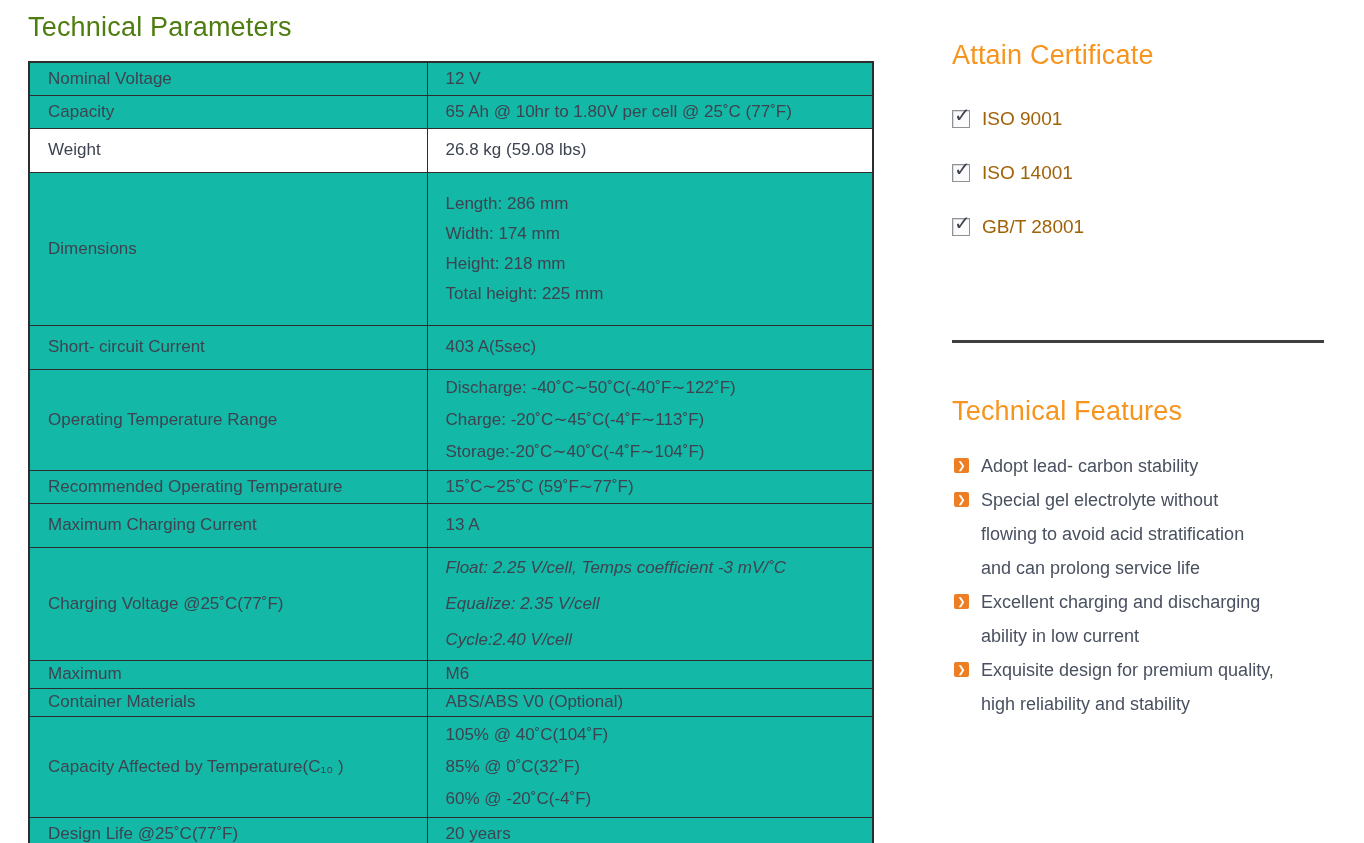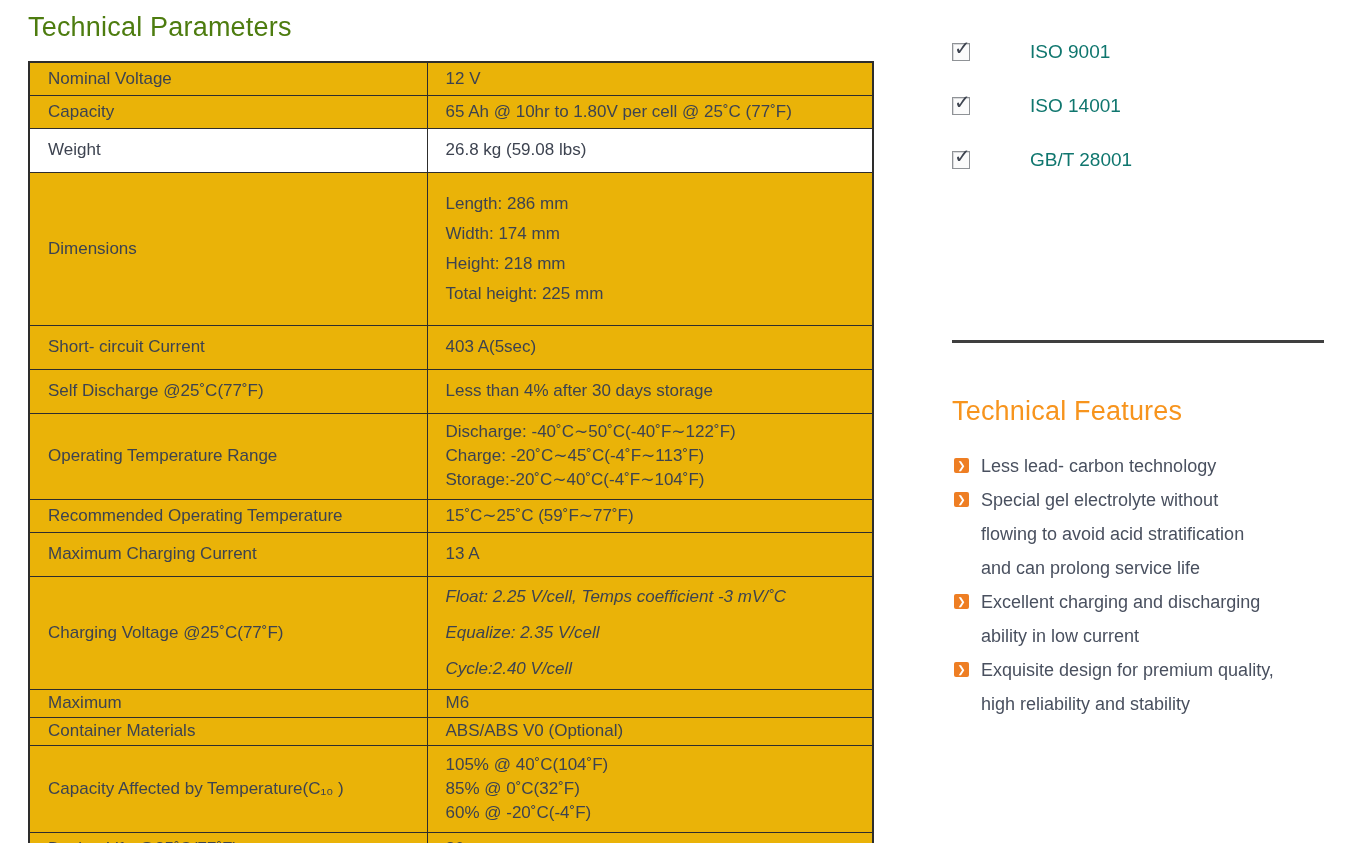--- a/index.html
+++ b/index.html
@@ -153,6 +153,7 @@
 </div>
 
 <div class="right-col">
+  <div class="section-title cert-title">Attain Certificate</div>
 
   <div class="cert-item">
     <span class="checkbox">

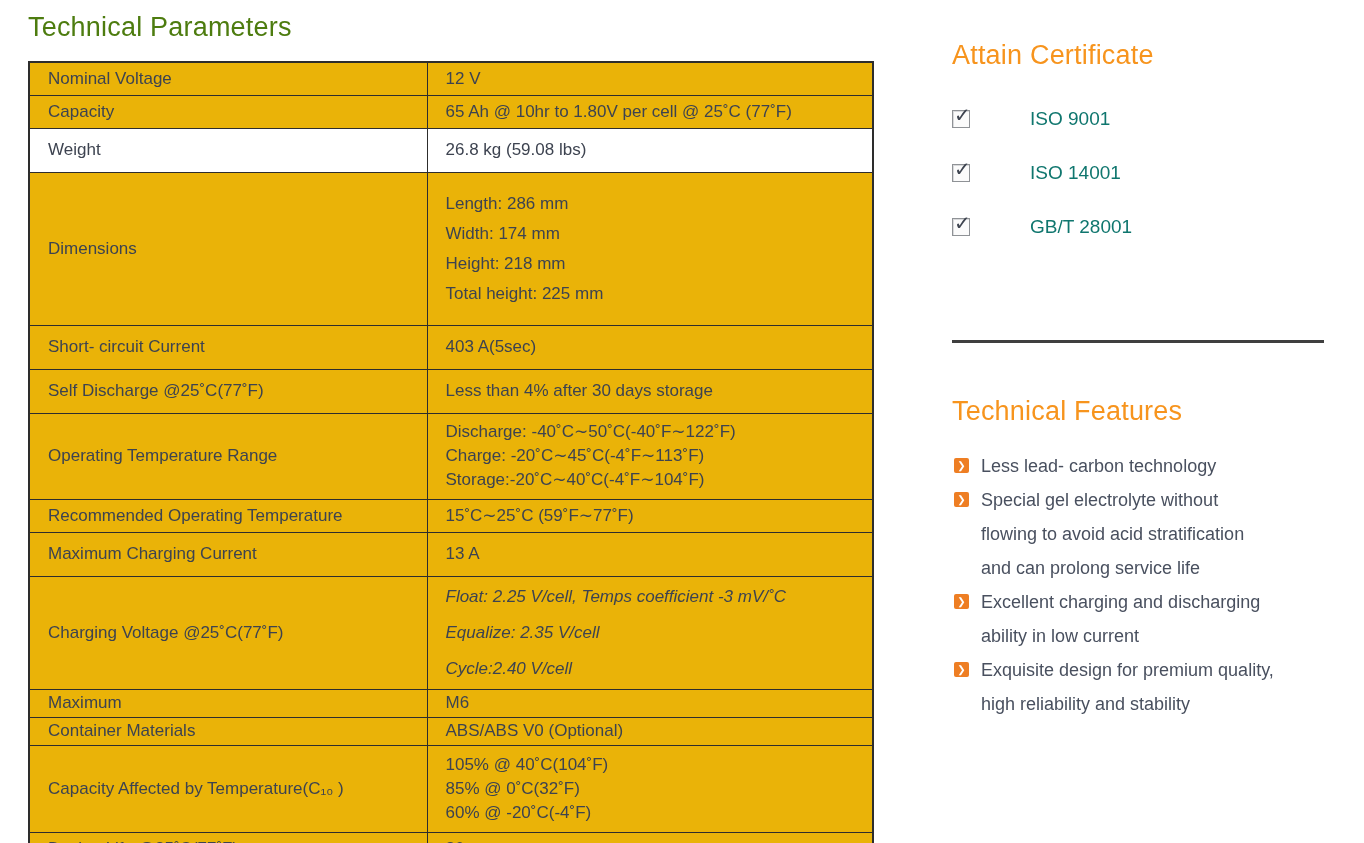--- a/index.html
+++ b/index.html
@@ -23,7 +23,7 @@
   }
   td.label-cell { width:398px; }
   td.value-cell { padding-left:15px; white-space:pre-line; }
-  tr.shade-dark  td { background:#eab308; }
+  tr.shade-dark  td { background:#14b8a6; }
   tr.shade-light td { background:#eab308; }
   tr.shade-white td { background:#ffffff; }
   tr.rh-a  td { height:33px; }

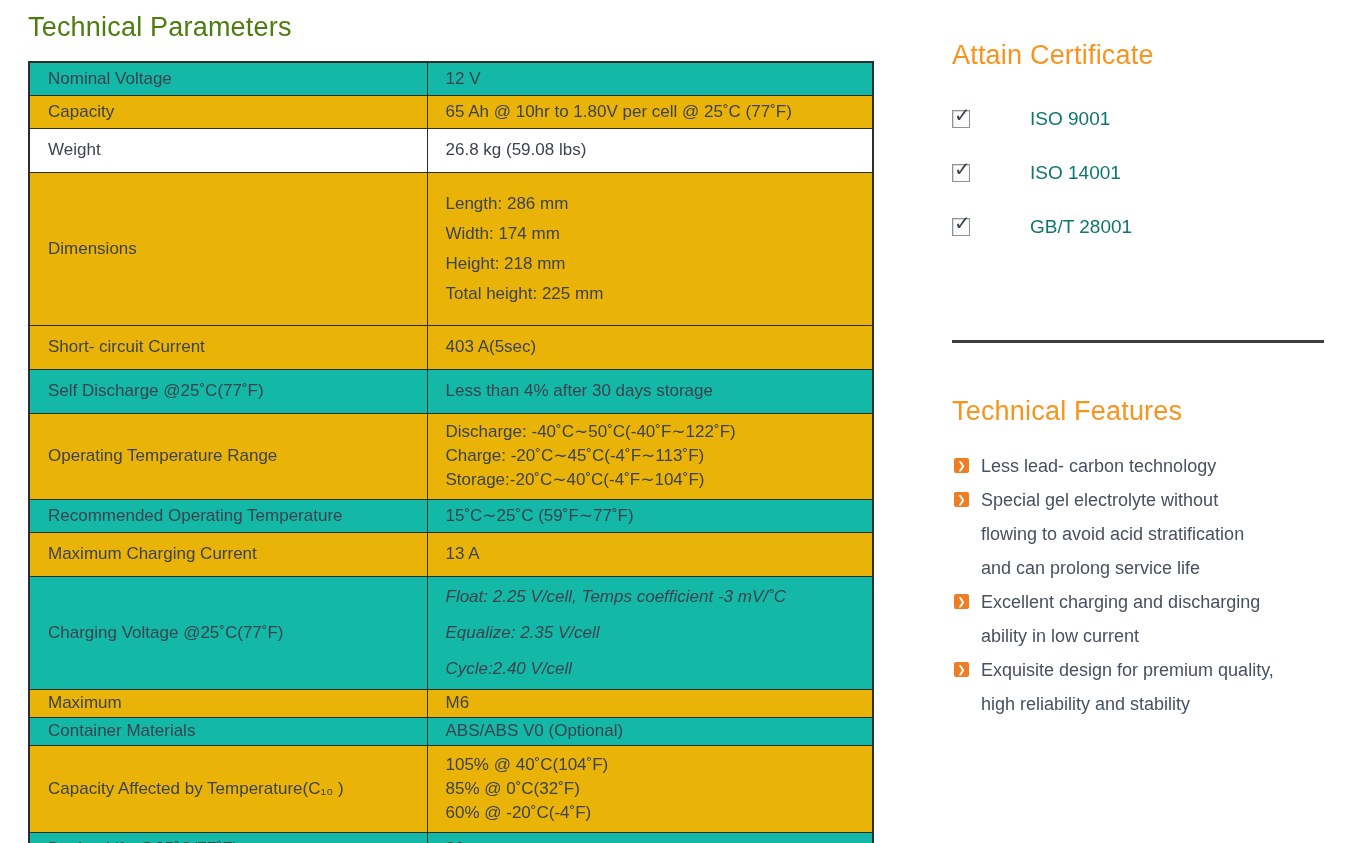--- a/index.html
+++ b/index.html
@@ -24,7 +24,7 @@
   td.label-cell { width:398px; }
   td.value-cell { padding-left:15px; white-space:pre-line; }
   tr.shade-dark  td { background:#14b8a6; }
-  tr.shade-light td { background:#eab308; }
+  tr.shade-light td { background:#14b8a6; }
   tr.shade-white td { background:#ffffff; }
   tr.rh-a  td { height:33px; }
   tr.rh-b  td { height:44px; }

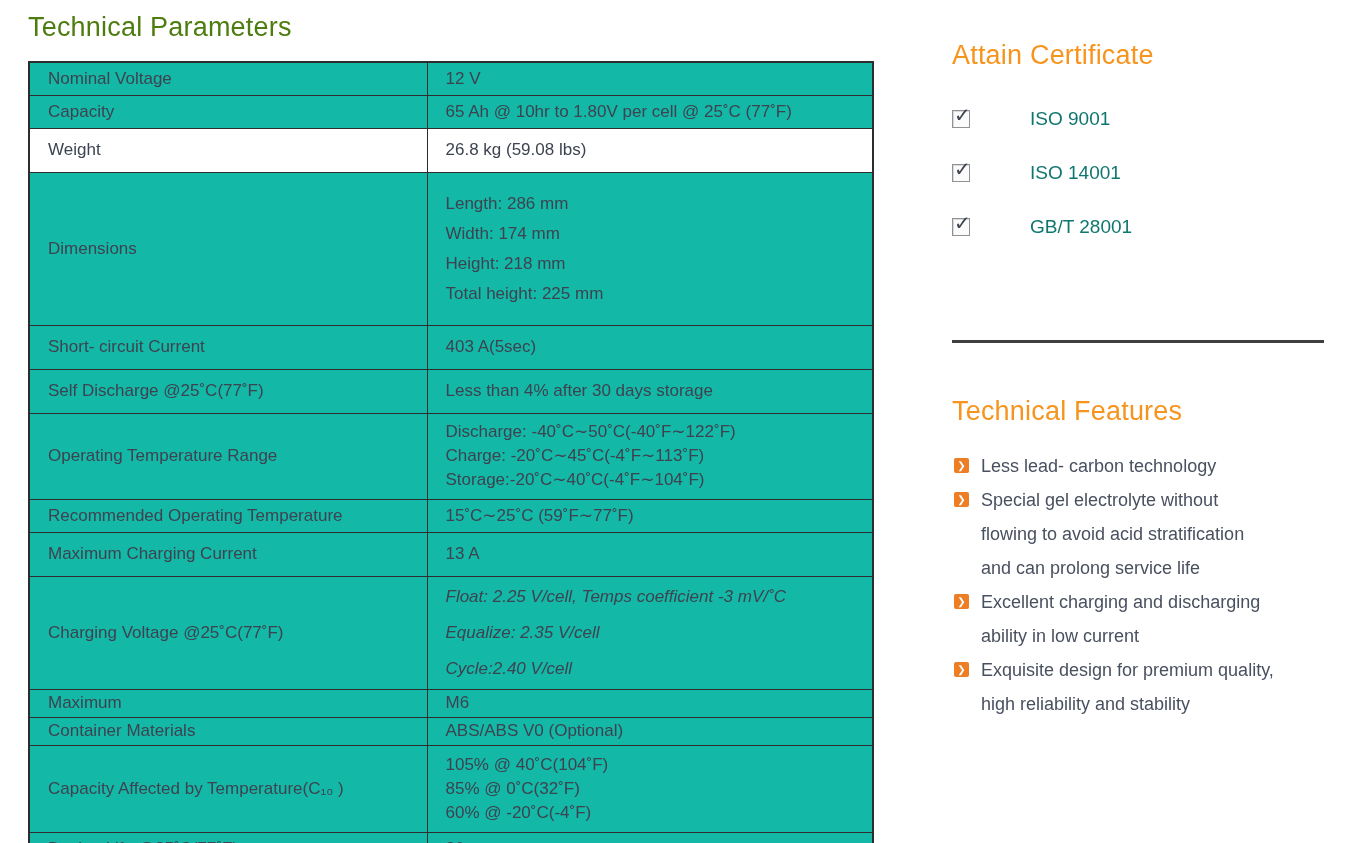--- a/index.html
+++ b/index.html
@@ -55,7 +55,7 @@
     position:absolute; left:1px; top:-7px; font-size:20px; color:#3e4450;
     line-height:22px;
   }
-  .cert-label { font-size:19px; color:#0f766e;margin-left:48px; }
+  .cert-label { font-size:19px; color:#a16207; }
 
   .divider {
     position:absolute; left:952px; top:340px; width:372px; height:3px;

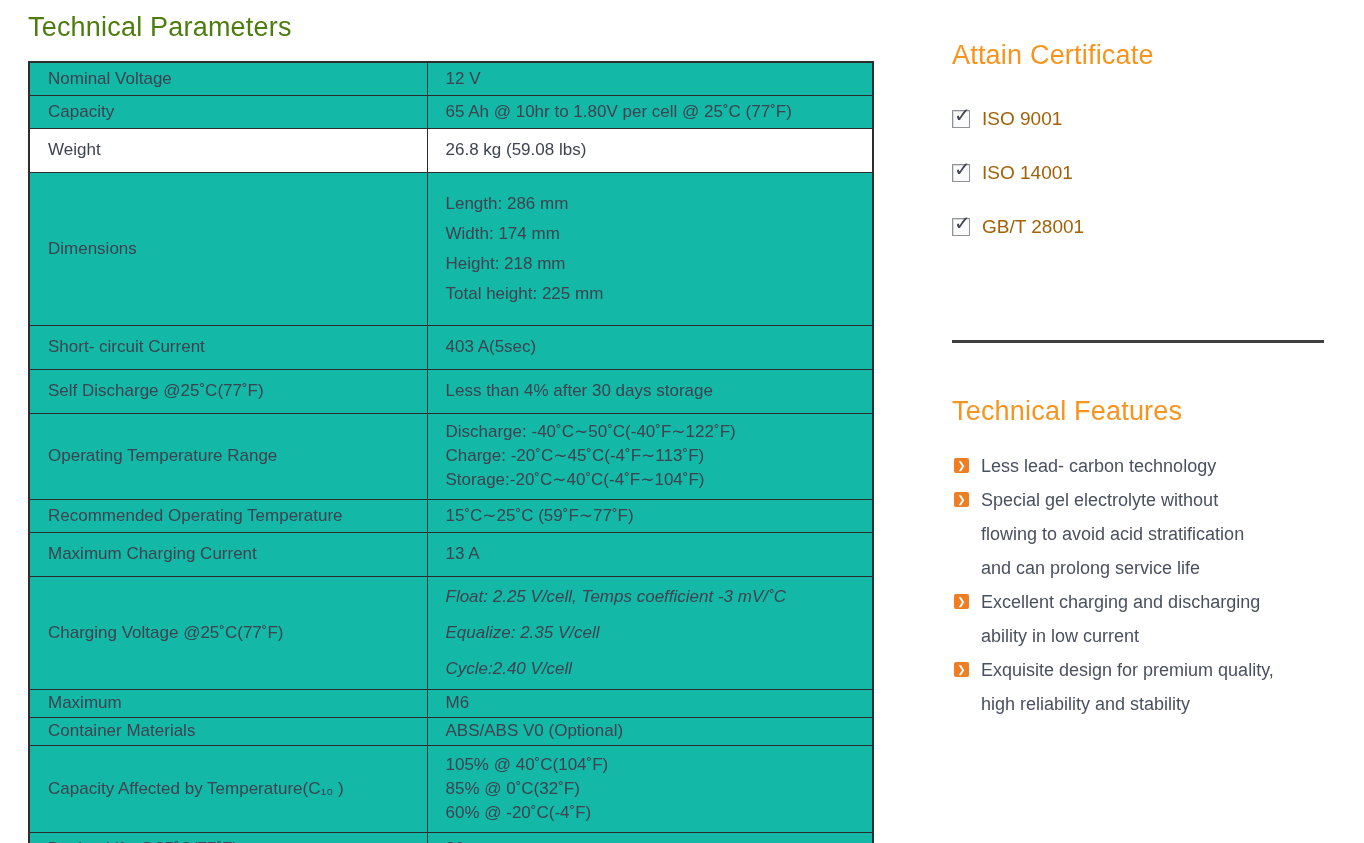--- a/index.html
+++ b/index.html
@@ -106,10 +106,6 @@
         <td class="label-cell">Short- circuit Current</td>
         <td class="value-cell">403 A(5sec)</td>
       </tr>
-      <tr class="shade-dark rh-b">
-        <td class="label-cell">Self Discharge @25˚C(77˚F)</td>
-        <td class="value-cell">Less than 4% after 30 days storage</td>
-      </tr>
       <tr class="shade-light rh-ot lh28">
         <td class="label-cell">Operating Temperature Range</td>
         <td class="value-cell">Discharge: -40˚C∼50˚C(-40˚F∼122˚F)

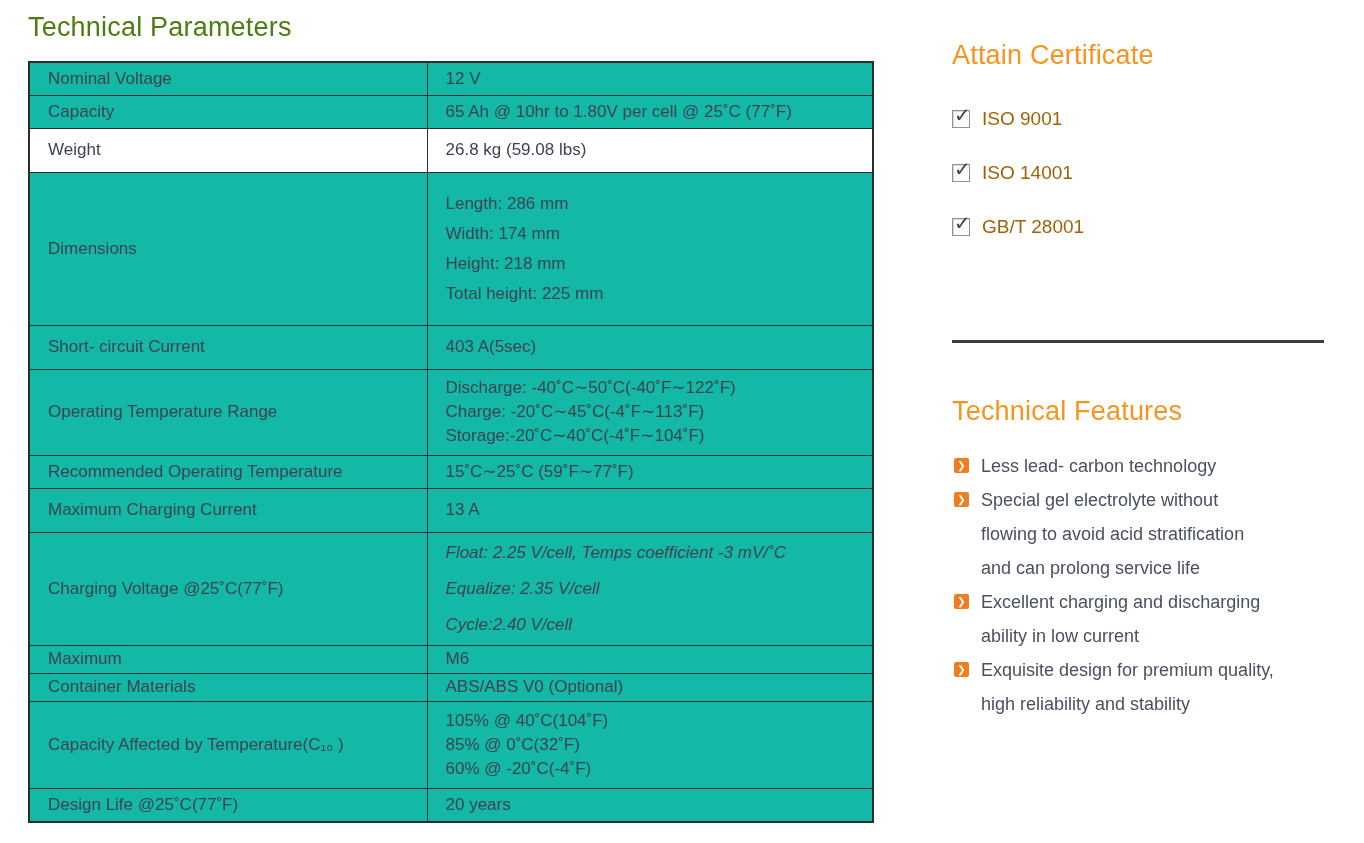--- a/index.html
+++ b/index.html
@@ -35,7 +35,7 @@
   tr.rh-cv  td { height:108px; }
   tr.rh-cap td { height:87px; }
   tr.lh30 td.value-cell { line-height:30px; }
-  tr.lh28 td.value-cell { line-height:24px; }
+  tr.lh28 td.value-cell { line-height:32px; }
   tr.lh36 td.value-cell { line-height:36px;font-style:italic; }
 
   .right-col { position:absolute; left:952px; top:40px; width:382px; }

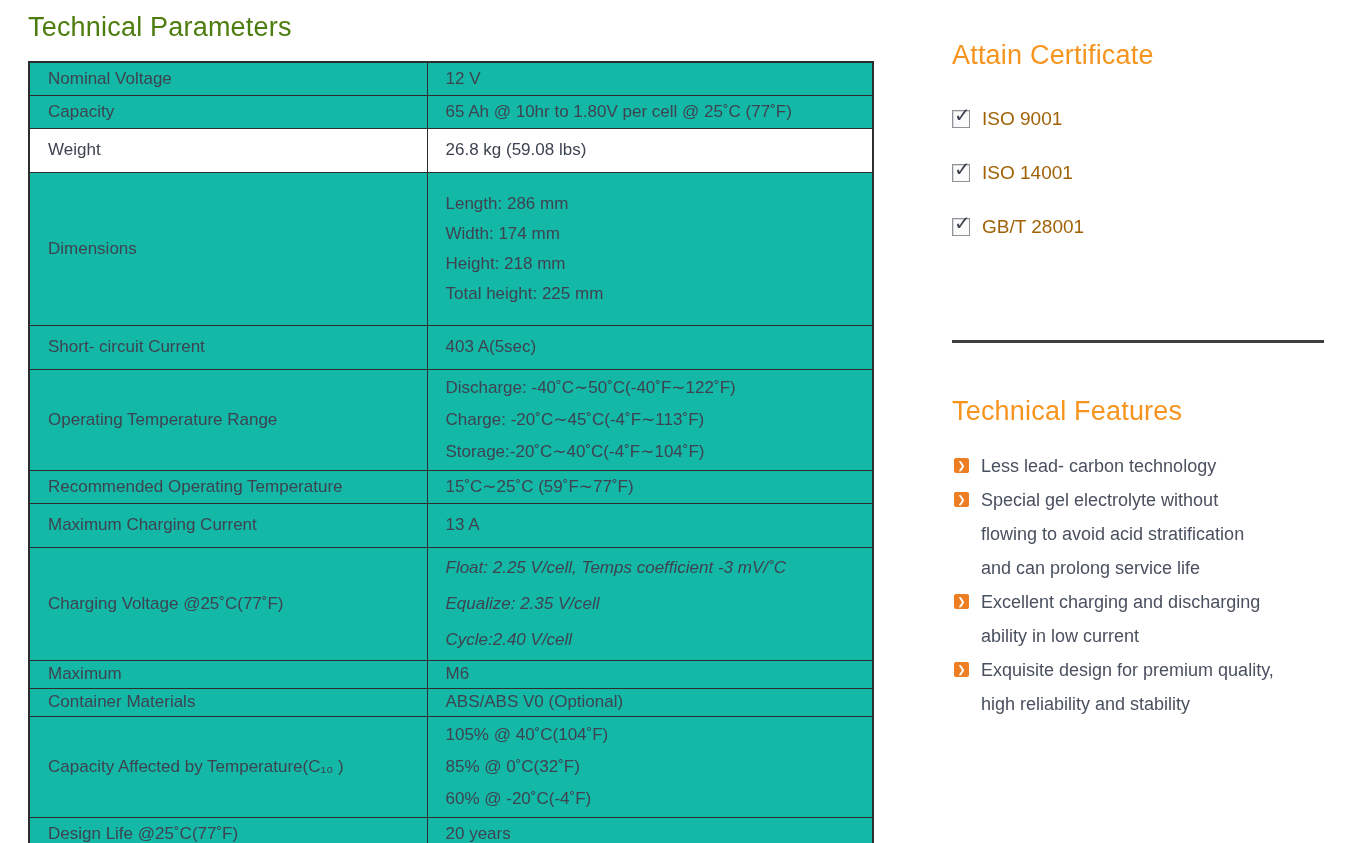--- a/index.html
+++ b/index.html
@@ -178,7 +178,7 @@
 
   <div class="feature-item">
     <span class="bullet">❯</span>
-    <span class="feature-text">Less lead- carbon technology</span>
+    <span class="feature-text">Adopt lead- carbon stability</span>
   </div>
   <div class="feature-item">
     <span class="bullet">❯</span>

